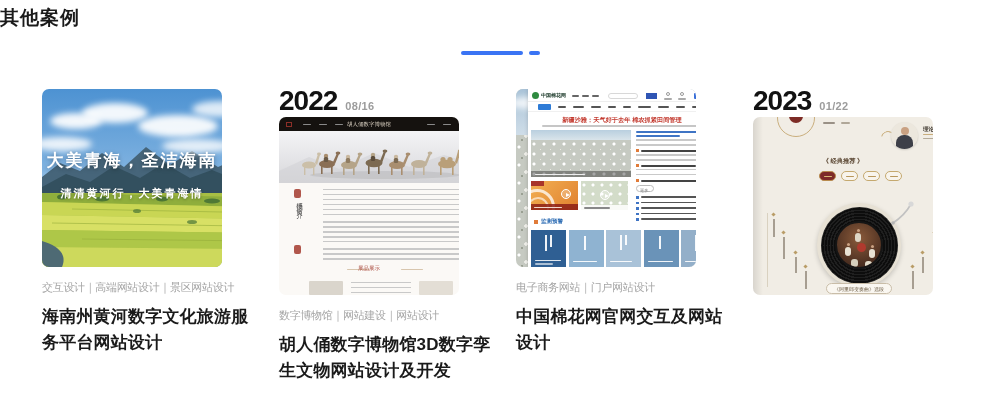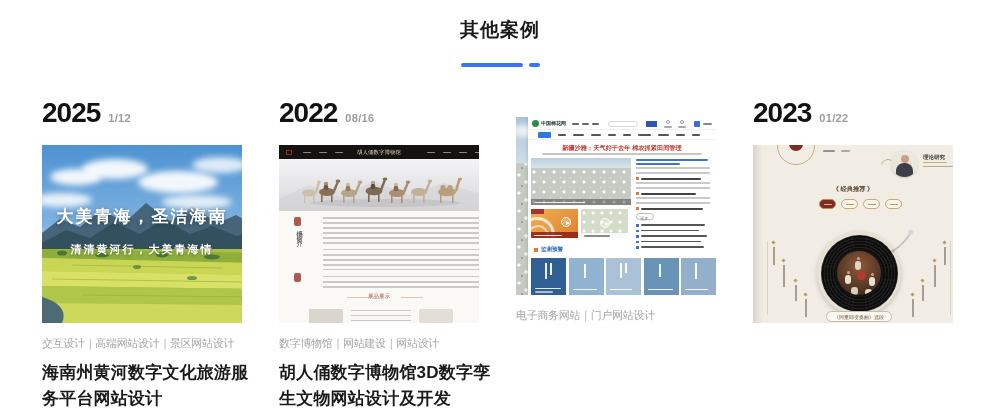--- a/index.html
+++ b/index.html
@@ -8,7 +8,7 @@
          font-family:"Liberation Sans","DejaVu Sans",sans-serif; }
 
   
-  .sec-head { padding-top:17px; text-align:center; }
+  .sec-head { padding-top:5px; text-align:left; }
   .sec-title { font-size:19px; font-weight:700; color:#1a1a1a; letter-spacing:1px; }
   .sec-underline { margin-top:20px; display:flex; justify-content:center; align-items:center; gap:6px; }
   .ul-long  { width:62px; height:4px; border-radius:2px; background:#3a74f4; }

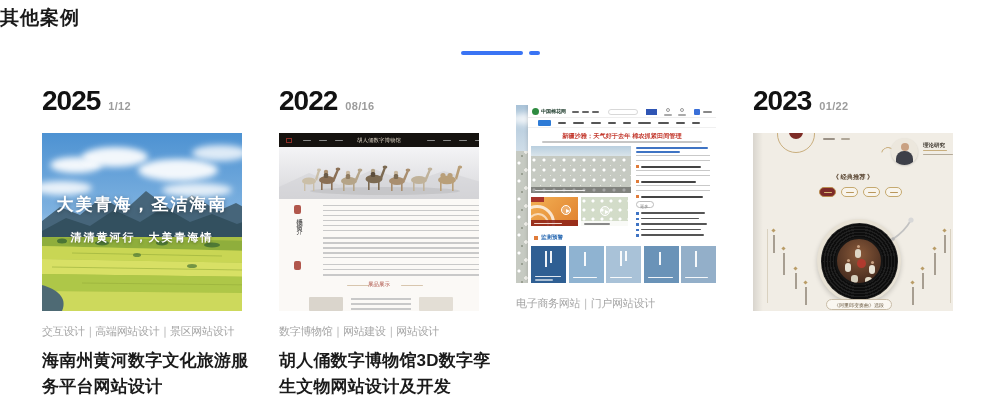--- a/index.html
+++ b/index.html
@@ -92,10 +92,6 @@
 <div class="cards">
 
   <div class="card">
-    <div class="card-head">
-      <span class="year">2025</span>
-      <span class="date">1/12</span>
-    </div>
     <div class="thumb t1">
       <svg class="abs" style="left:0;top:0" width="212" height="178" viewBox="0 0 212 178" preserveAspectRatio="none">
         <path d="M0,88 L18,74 L38,82 L60,64 L82,78 L104,58 L128,76 L150,62 L176,78 L194,70 L212,80 L212,112 L0,112 Z" fill="#46657a"></path>

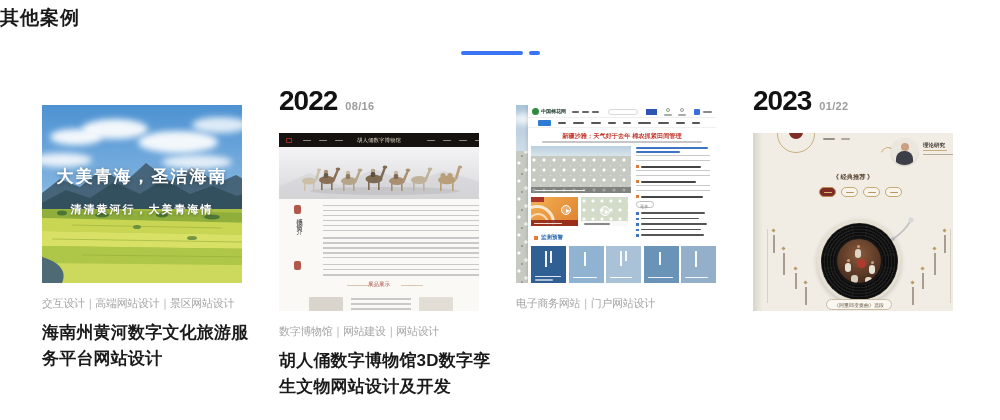--- a/index.html
+++ b/index.html
@@ -20,7 +20,7 @@
   .card-head { display:flex; align-items:baseline; height:28px; }
   .year { font-size:28px; font-weight:800; color:#121212; letter-spacing:-1px; line-height:1; }
   .date { font-size:11px; font-weight:700; color:#9c9c9c; margin-left:8px; letter-spacing:.3px; }
-  .thumb { position:relative; width:200px; height:178px; margin-top:18px; border-radius:0;
+  .thumb { position:relative; width:180px; height:178px; margin-top:2px; border-radius:7px;
            overflow:hidden; background:#eee; }
   .tags  { margin-top:13px; font-size:11px; color:#a5a5a5; white-space:nowrap; letter-spacing:-.3px; }
   .ctitle{ margin-top:9px; font-size:17px; font-weight:600; color:#1a1a1a;

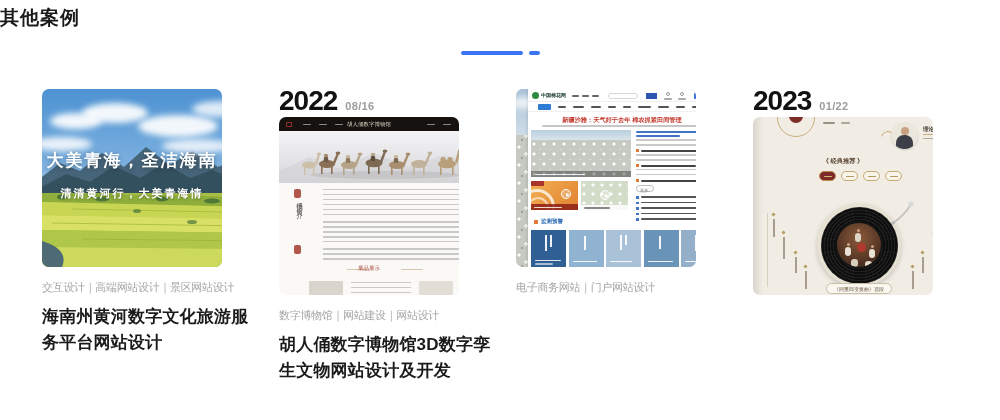--- a/index.html
+++ b/index.html
@@ -341,6 +341,7 @@
       </div>
     </div>
     <div class="tags">电子商务网站｜门户网站设计</div>
+    <div class="ctitle">中国棉花网官网交互及网站设计</div>
   </div>
 
   <div class="card">

